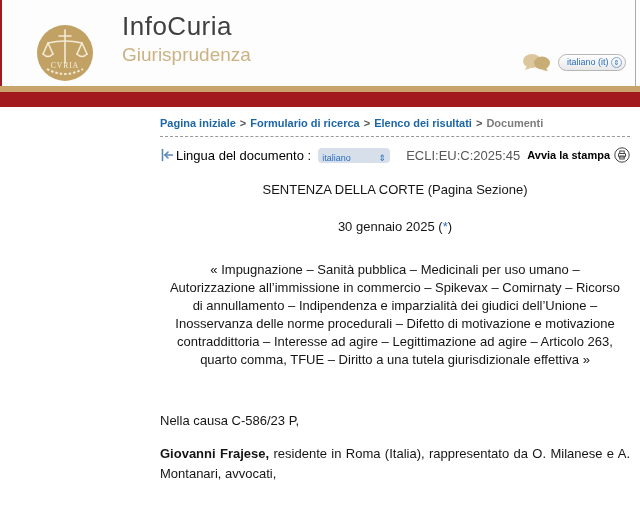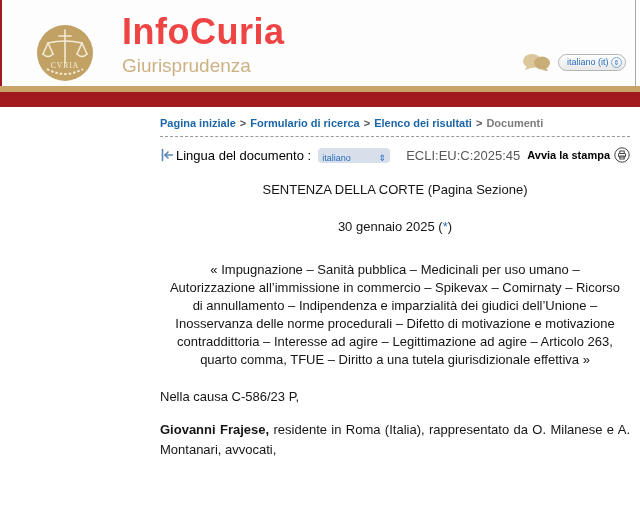--- a/index.html
+++ b/index.html
@@ -12,7 +12,7 @@
     border-left:2px solid #a21a1e; }
   .logo { position:absolute; left:33px; top:23px; width:60px; height:60px; }
   .brand { position:absolute; left:120px; top:11px; }
-  .brand-title { font-size:36px; font-weight:bold; color:#ef4444; letter-spacing:.5px; }
+  .brand-title { font-size:26px; font-weight:normal; color:#404040; letter-spacing:.5px; }
   .brand-sub { font-size:19px; color:#ccb183; margin-top:2px; }
   .lang-widget { position:absolute; right:14px; top:52px; display:flex; align-items:center; gap:6px; }
   .lang-select { width:68px; height:17px; border:1px solid #b5b5b5; border-radius:9px;

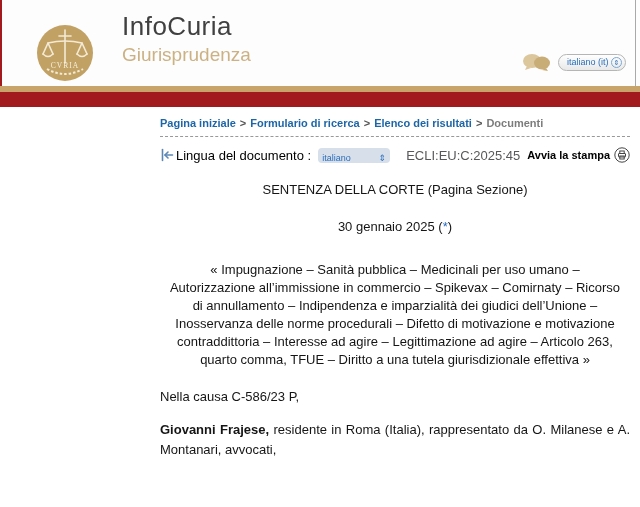--- a/index.html
+++ b/index.html
@@ -50,7 +50,7 @@
   .doc-date { margin-top:17px; }
   .star-link { color:#2a6ebb; text-decoration:none; cursor:pointer; }
   .keywords { margin:25px auto 0; width:96%; text-align:center; line-height:1.38; }
-  .p-case { margin-top:18px; }
+  .p-case { margin-top:42px; }
   .p-subject { margin-top:14px; text-align:justify; }
   .p-appellant { margin-top:14px; text-align:justify; }
   .p-appellant b { font-weight:bold; }

